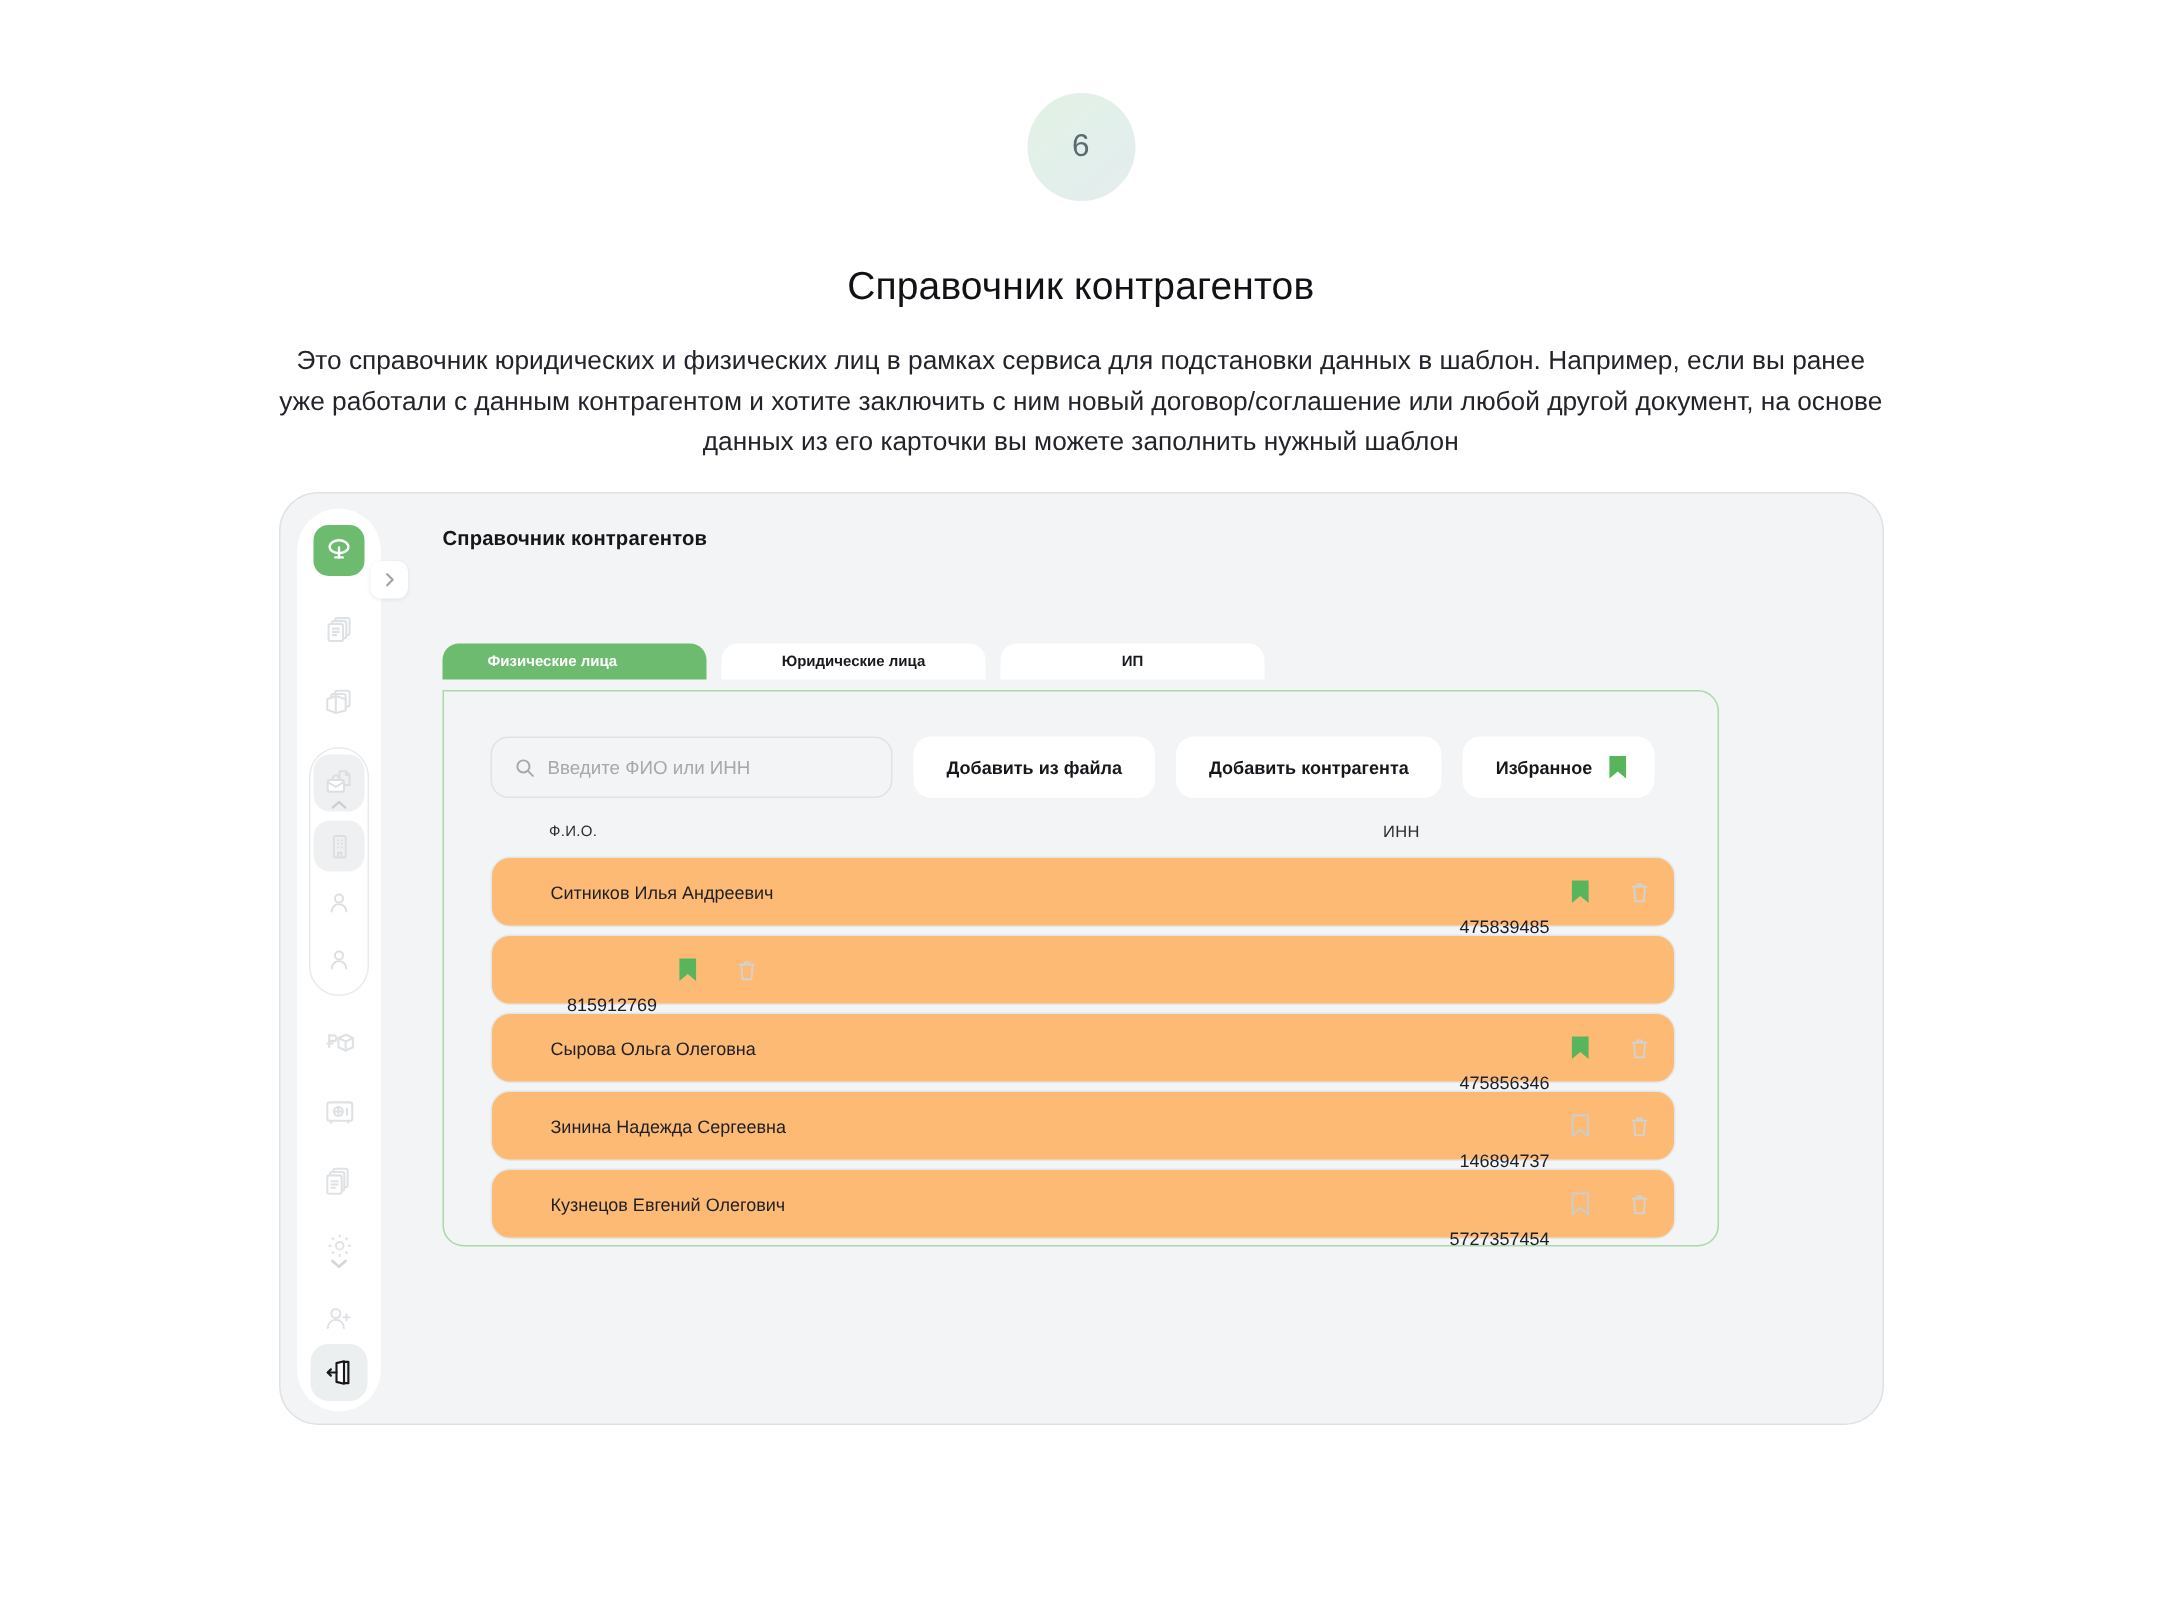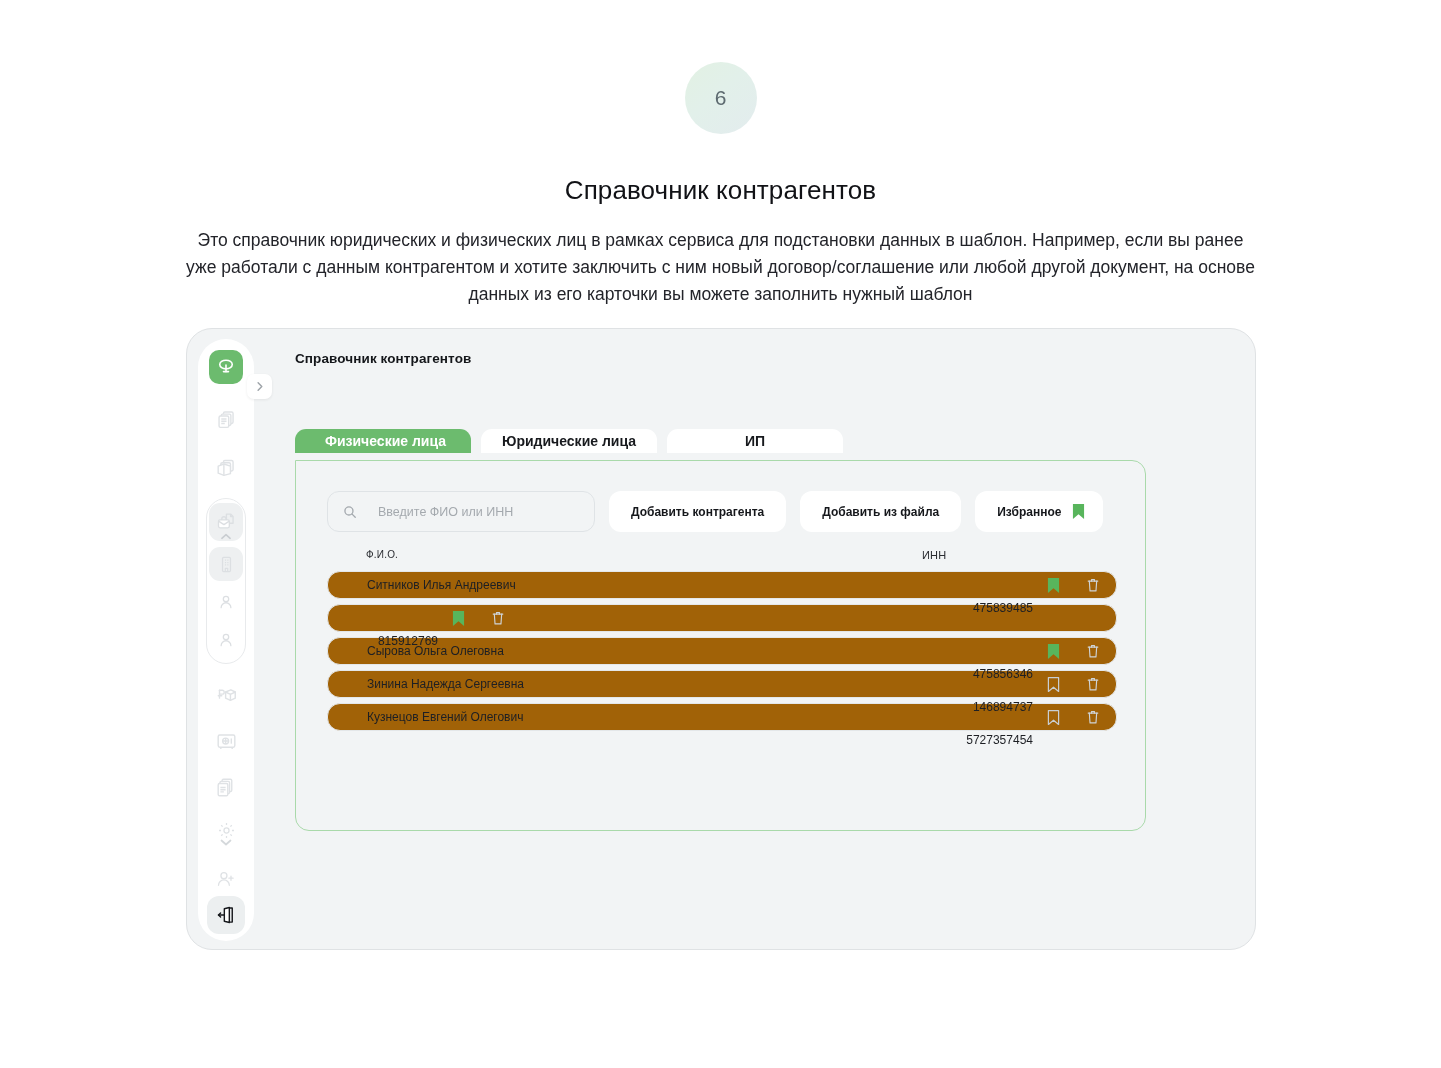--- a/index.html
+++ b/index.html
@@ -129,7 +129,7 @@
     width: 176px; height: 24px;
     border-radius: 11px 11px 0 0;
     display: flex; align-items: center; justify-content: center;
-    font-size: 14px; font-weight: 700; color: #17191d;
+    font-size: 10px; font-weight: 700; color: #17191d;
     background: #ffffff;
   }
   .tab.active { background: #6cbb6e; color: #ffffff; }

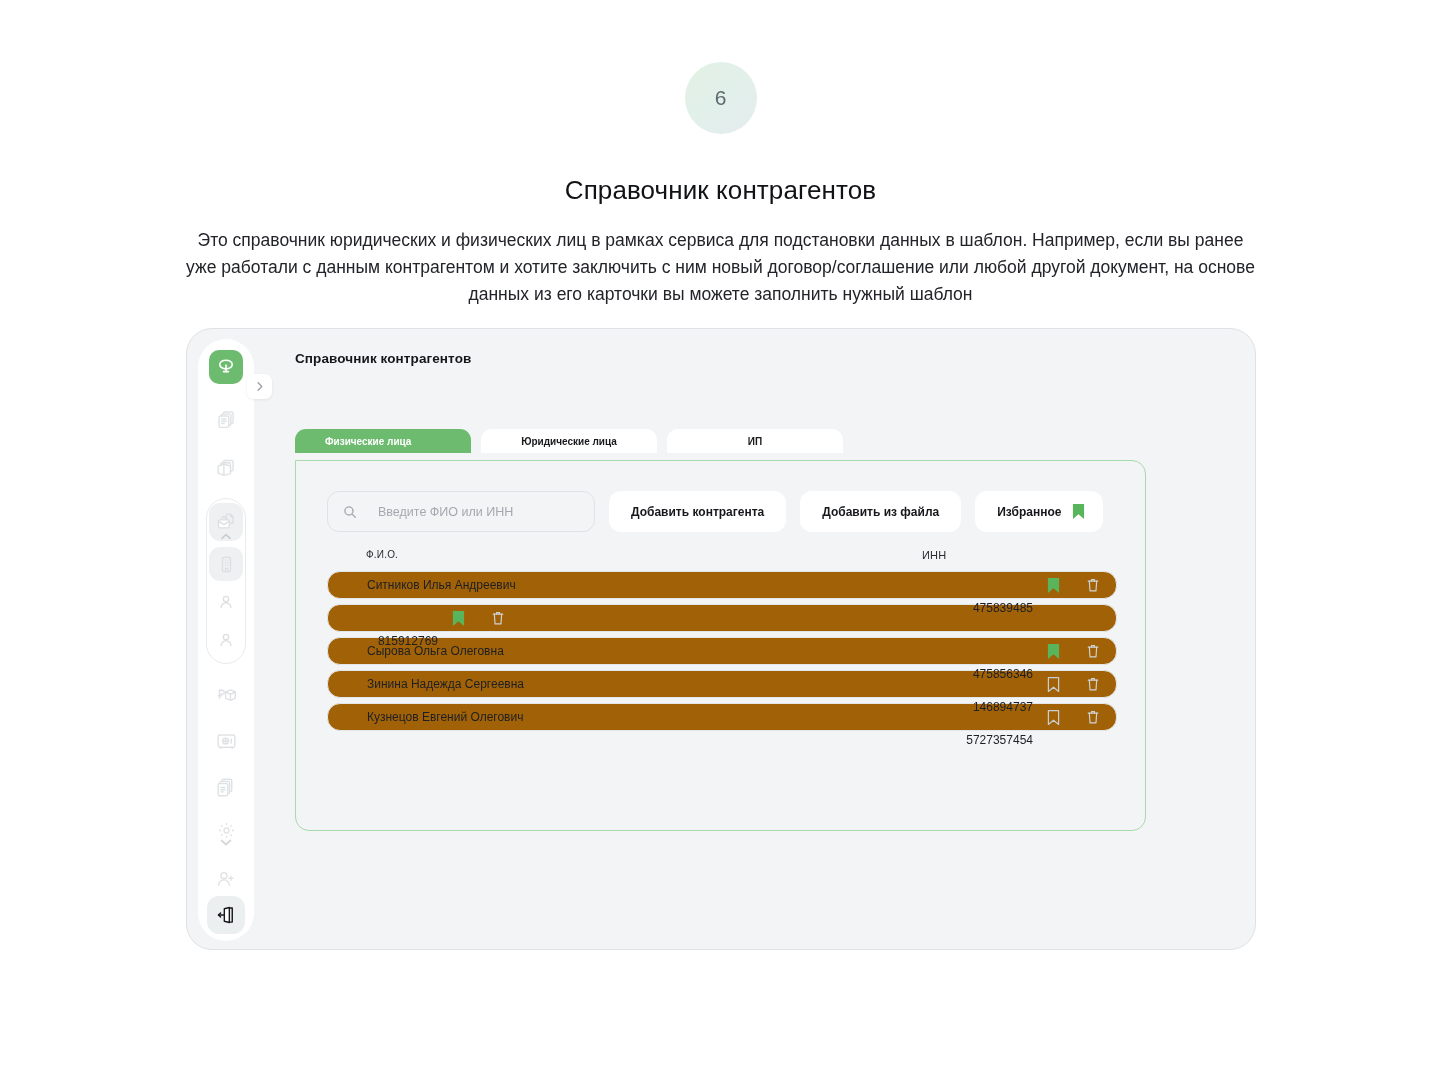--- a/index.html
+++ b/index.html
@@ -152,7 +152,7 @@
     width: 268px; height: 41px;
     border: 1px solid #dfe3e6; border-radius: 12px;
     background: #f2f4f5;
-    display: flex; align-items: center; gap: 21px;
+    display: flex; align-items: center; gap: 8px;
     padding-left: 15px;
   }
   .search-box .ph {

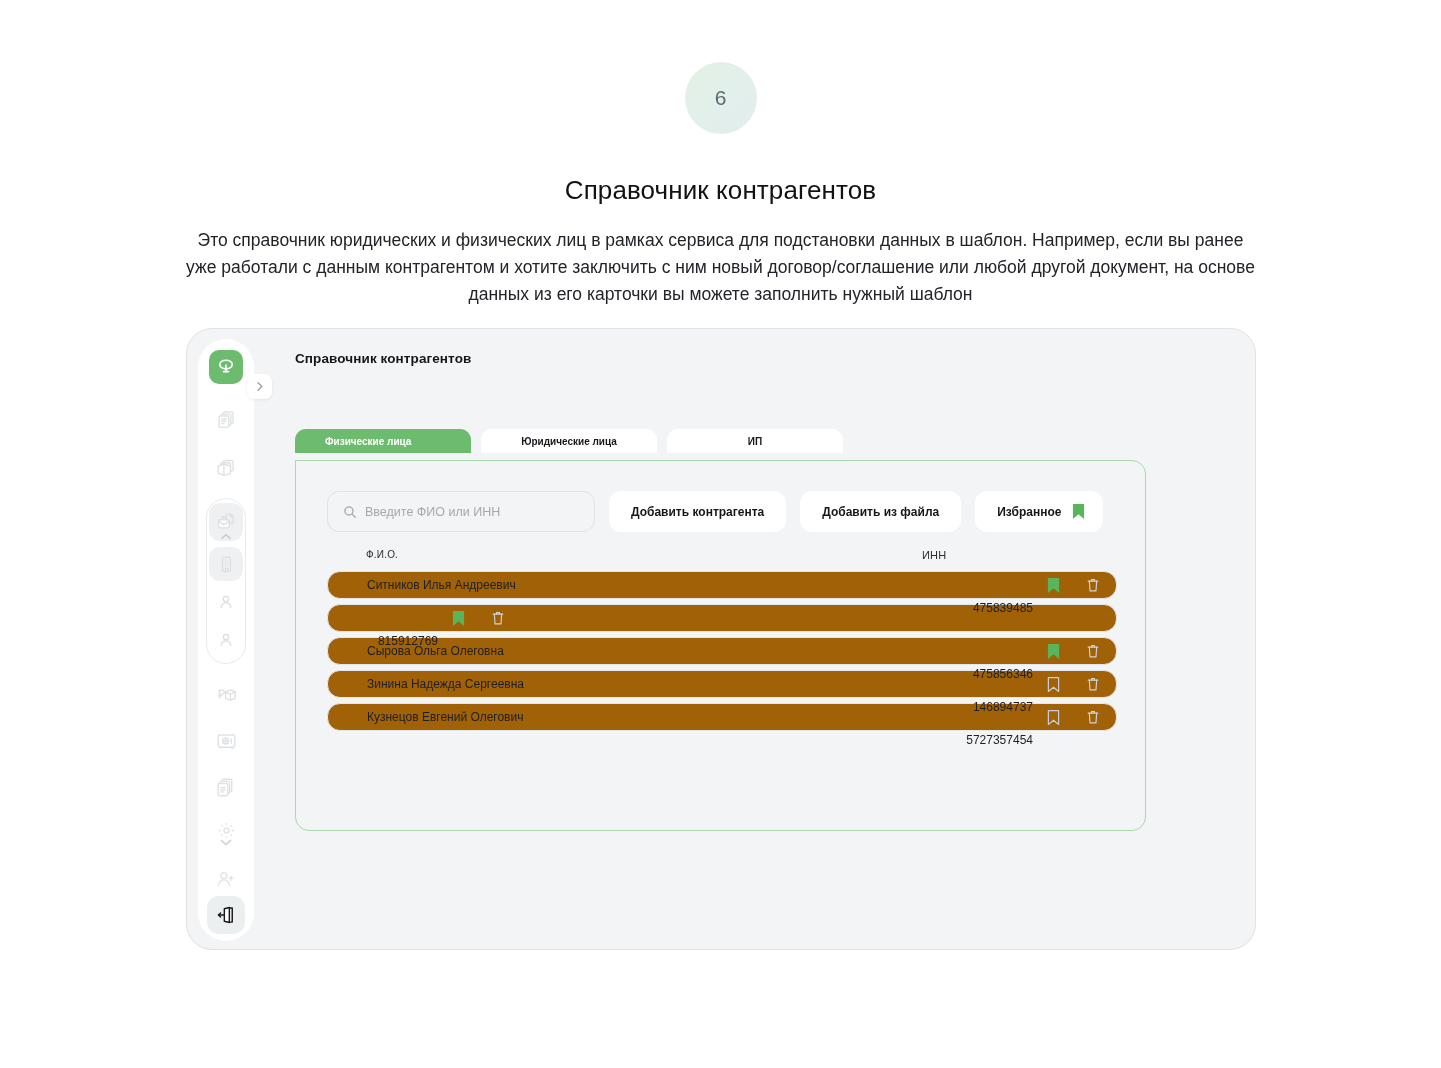--- a/index.html
+++ b/index.html
@@ -361,8 +361,8 @@
         <span class="ph">Введите ФИО или ИНН</span>
       </div>
 
+      <div class="tb-btn">Добавить из файла</div>
       <div class="tb-btn">Добавить контрагента</div>
-      <div class="tb-btn">Добавить из файла</div>
 
       <div class="tb-btn fav">
         <span>Избранное</span>

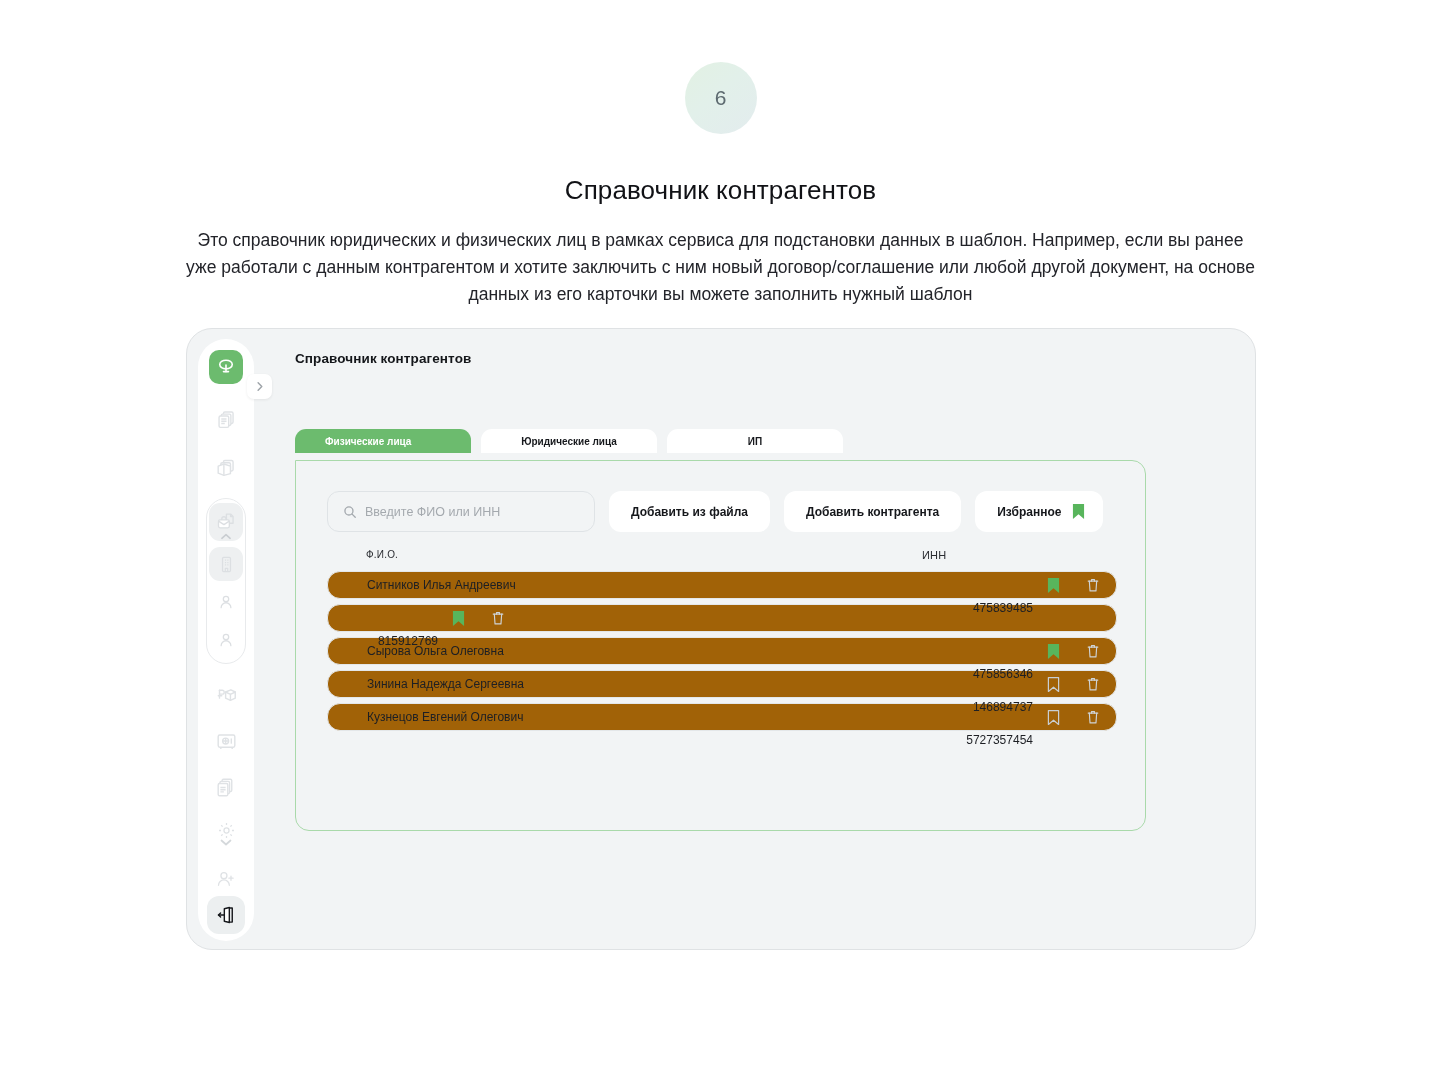--- a/index.html
+++ b/index.html
@@ -177,8 +177,8 @@
 
   .rows { position: absolute; left: 31px; top: 110px; width: 790px; }
   .row {
-    height: 28px; margin-bottom: 5px;
-    background: #a16207;
+    height: 47px; margin-bottom: 5px;
+    background: #fdba74;
     border: 1px solid #e4e7e9;
     border-radius: 13px;
     display: flex; align-items: center;

